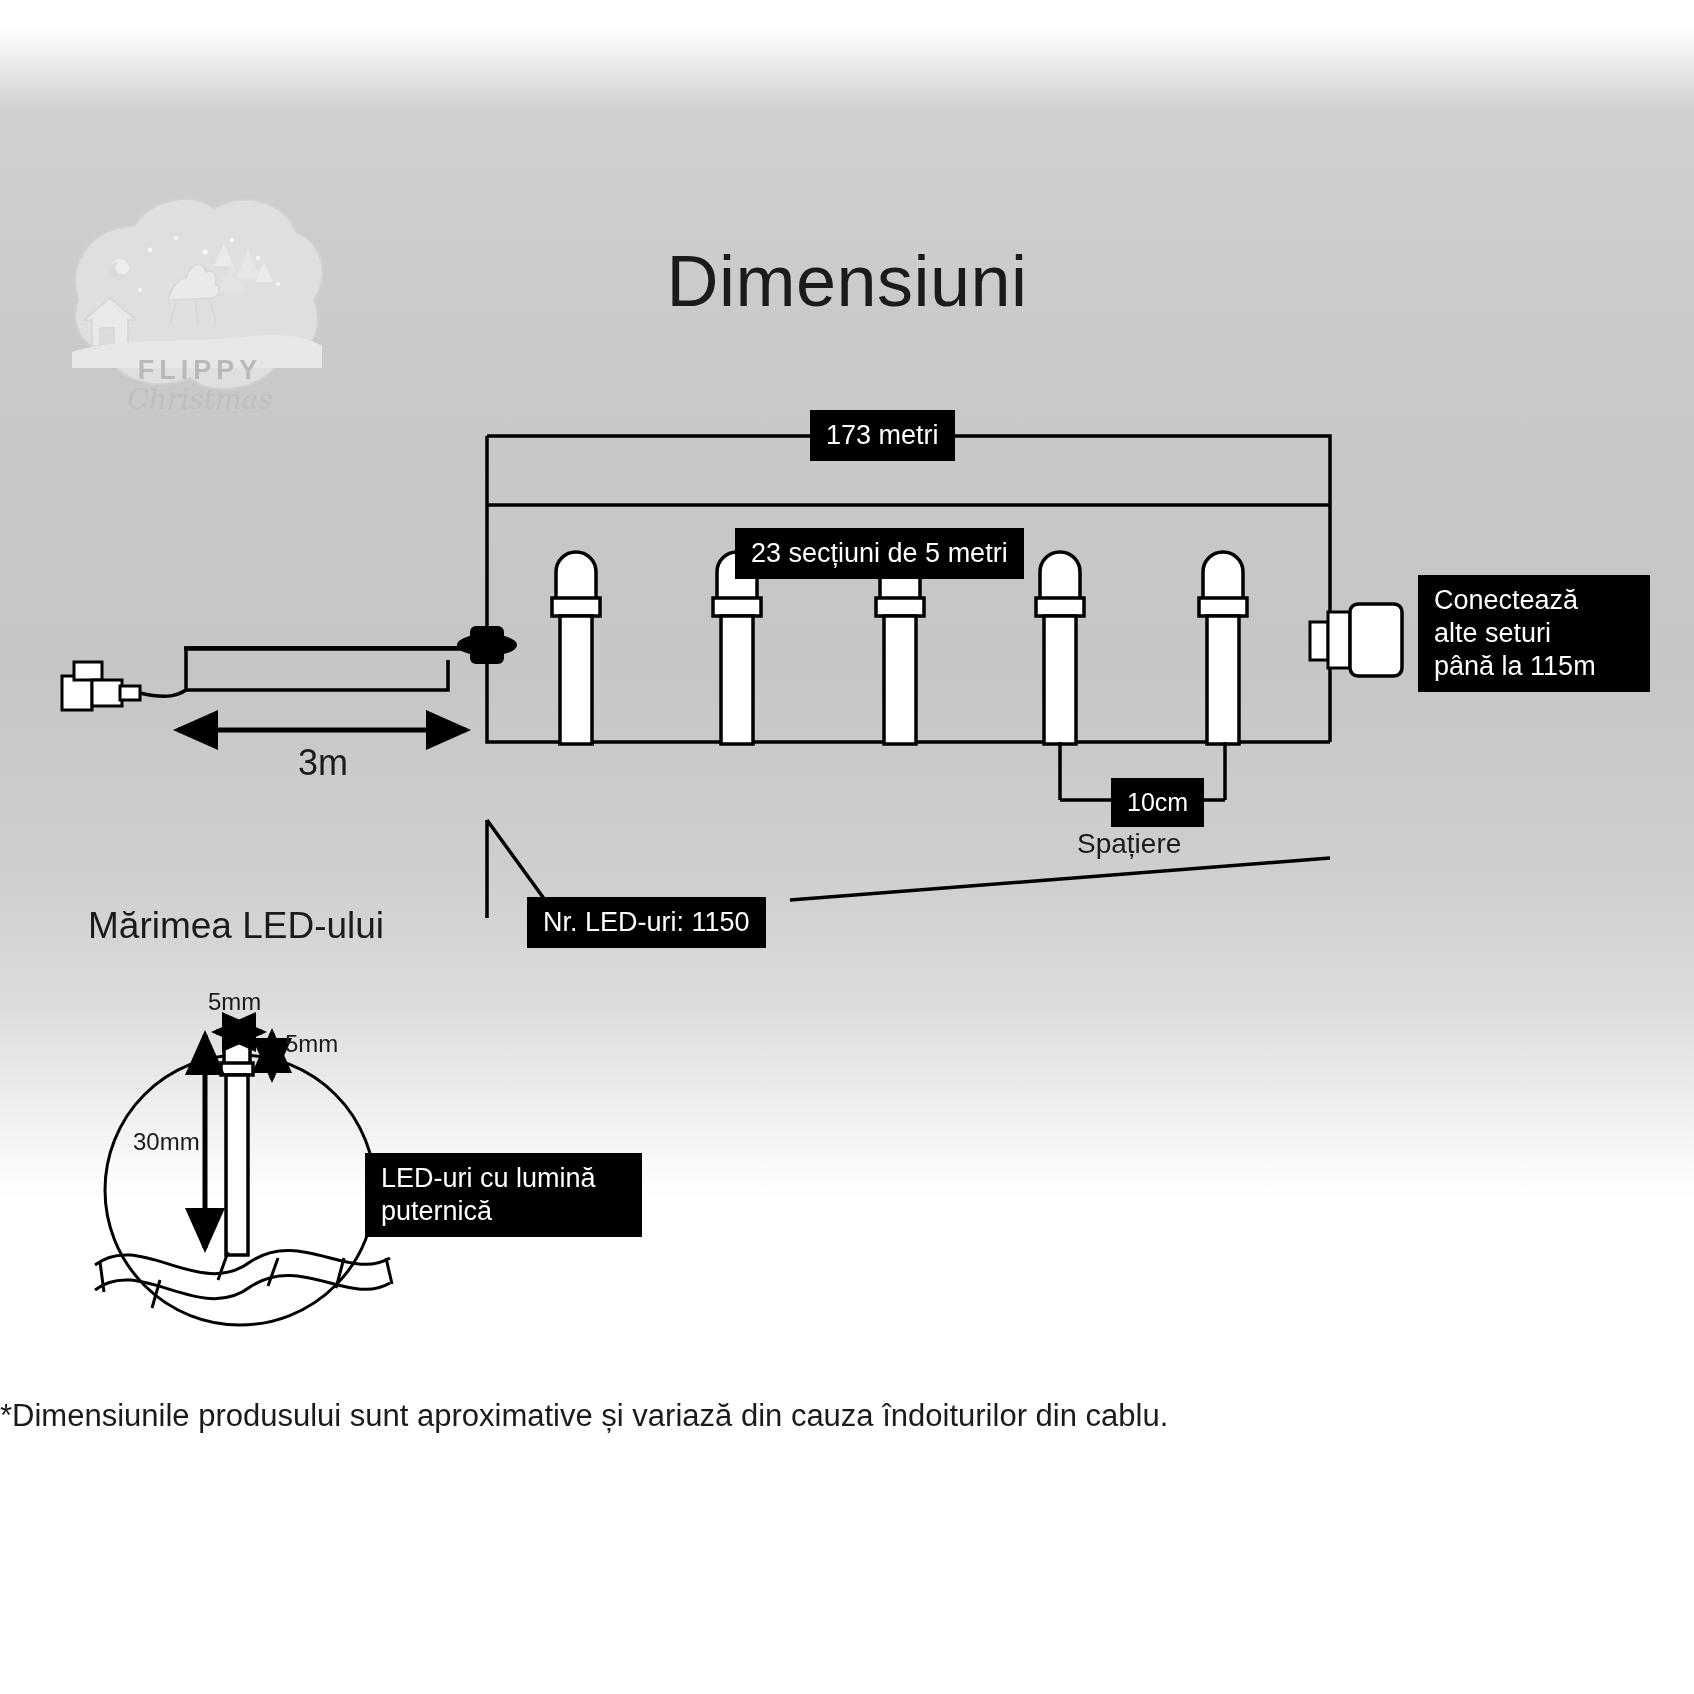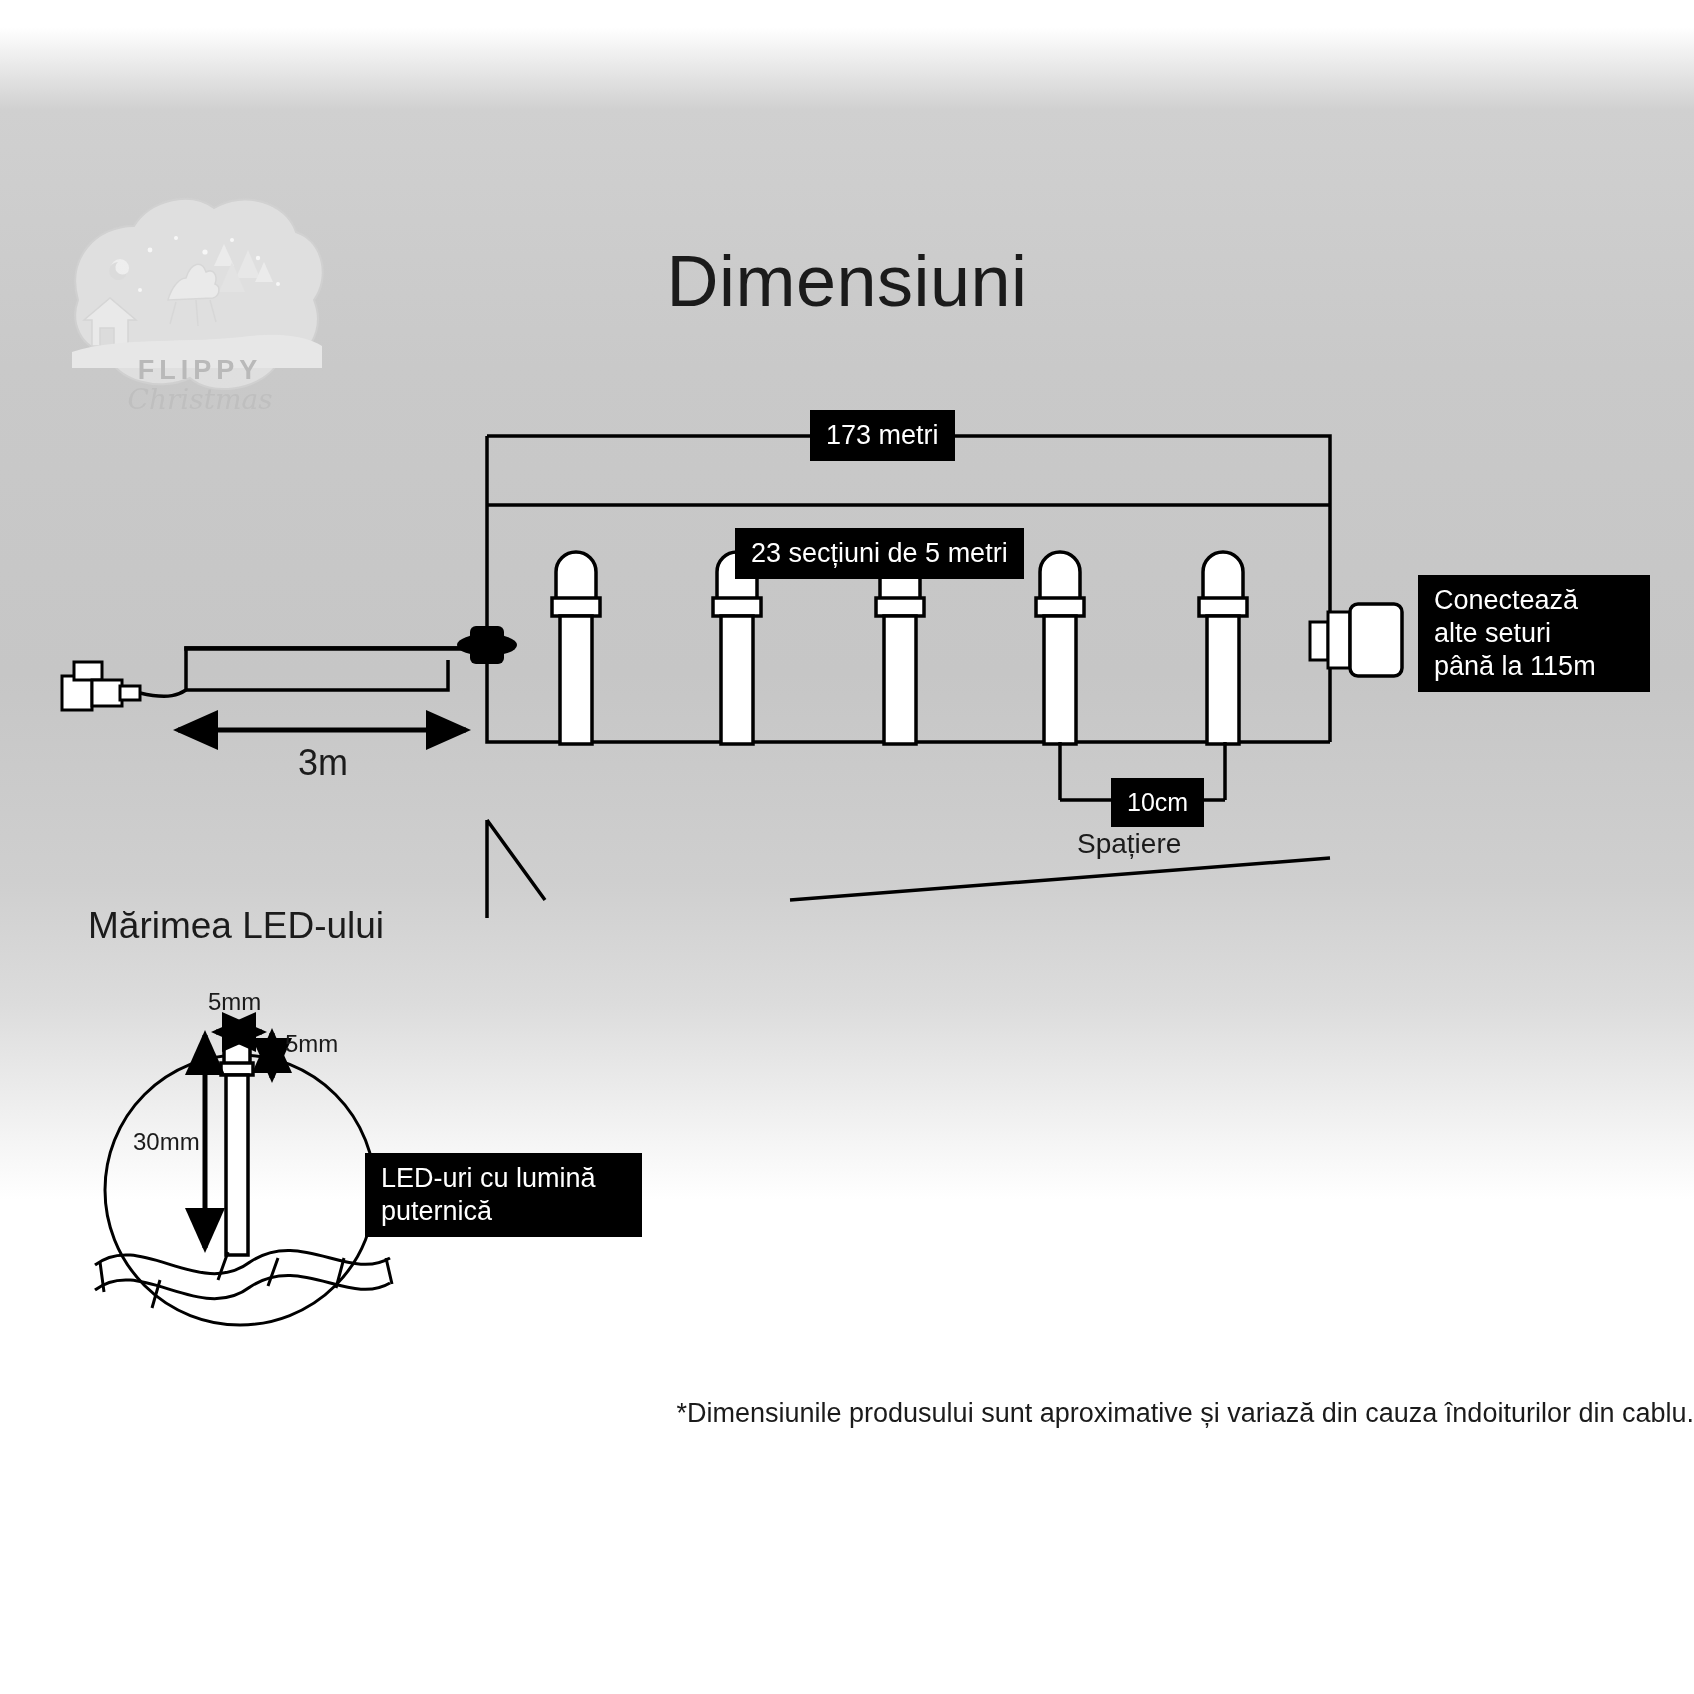--- a/index.html
+++ b/index.html
@@ -256,6 +256,7 @@
 
   <div class="abs plain" style="left:1077px; top:828px; font-size:28px;">Spațiere</div>
 
+  <div class="abs tag" style="left:527px; top:897px;">Nr. LED-uri: 1150</div>
 
   <div class="abs tag multi" style="left:1418px; top:575px; width:200px; text-align:left;">
     <div>Conectează</div>

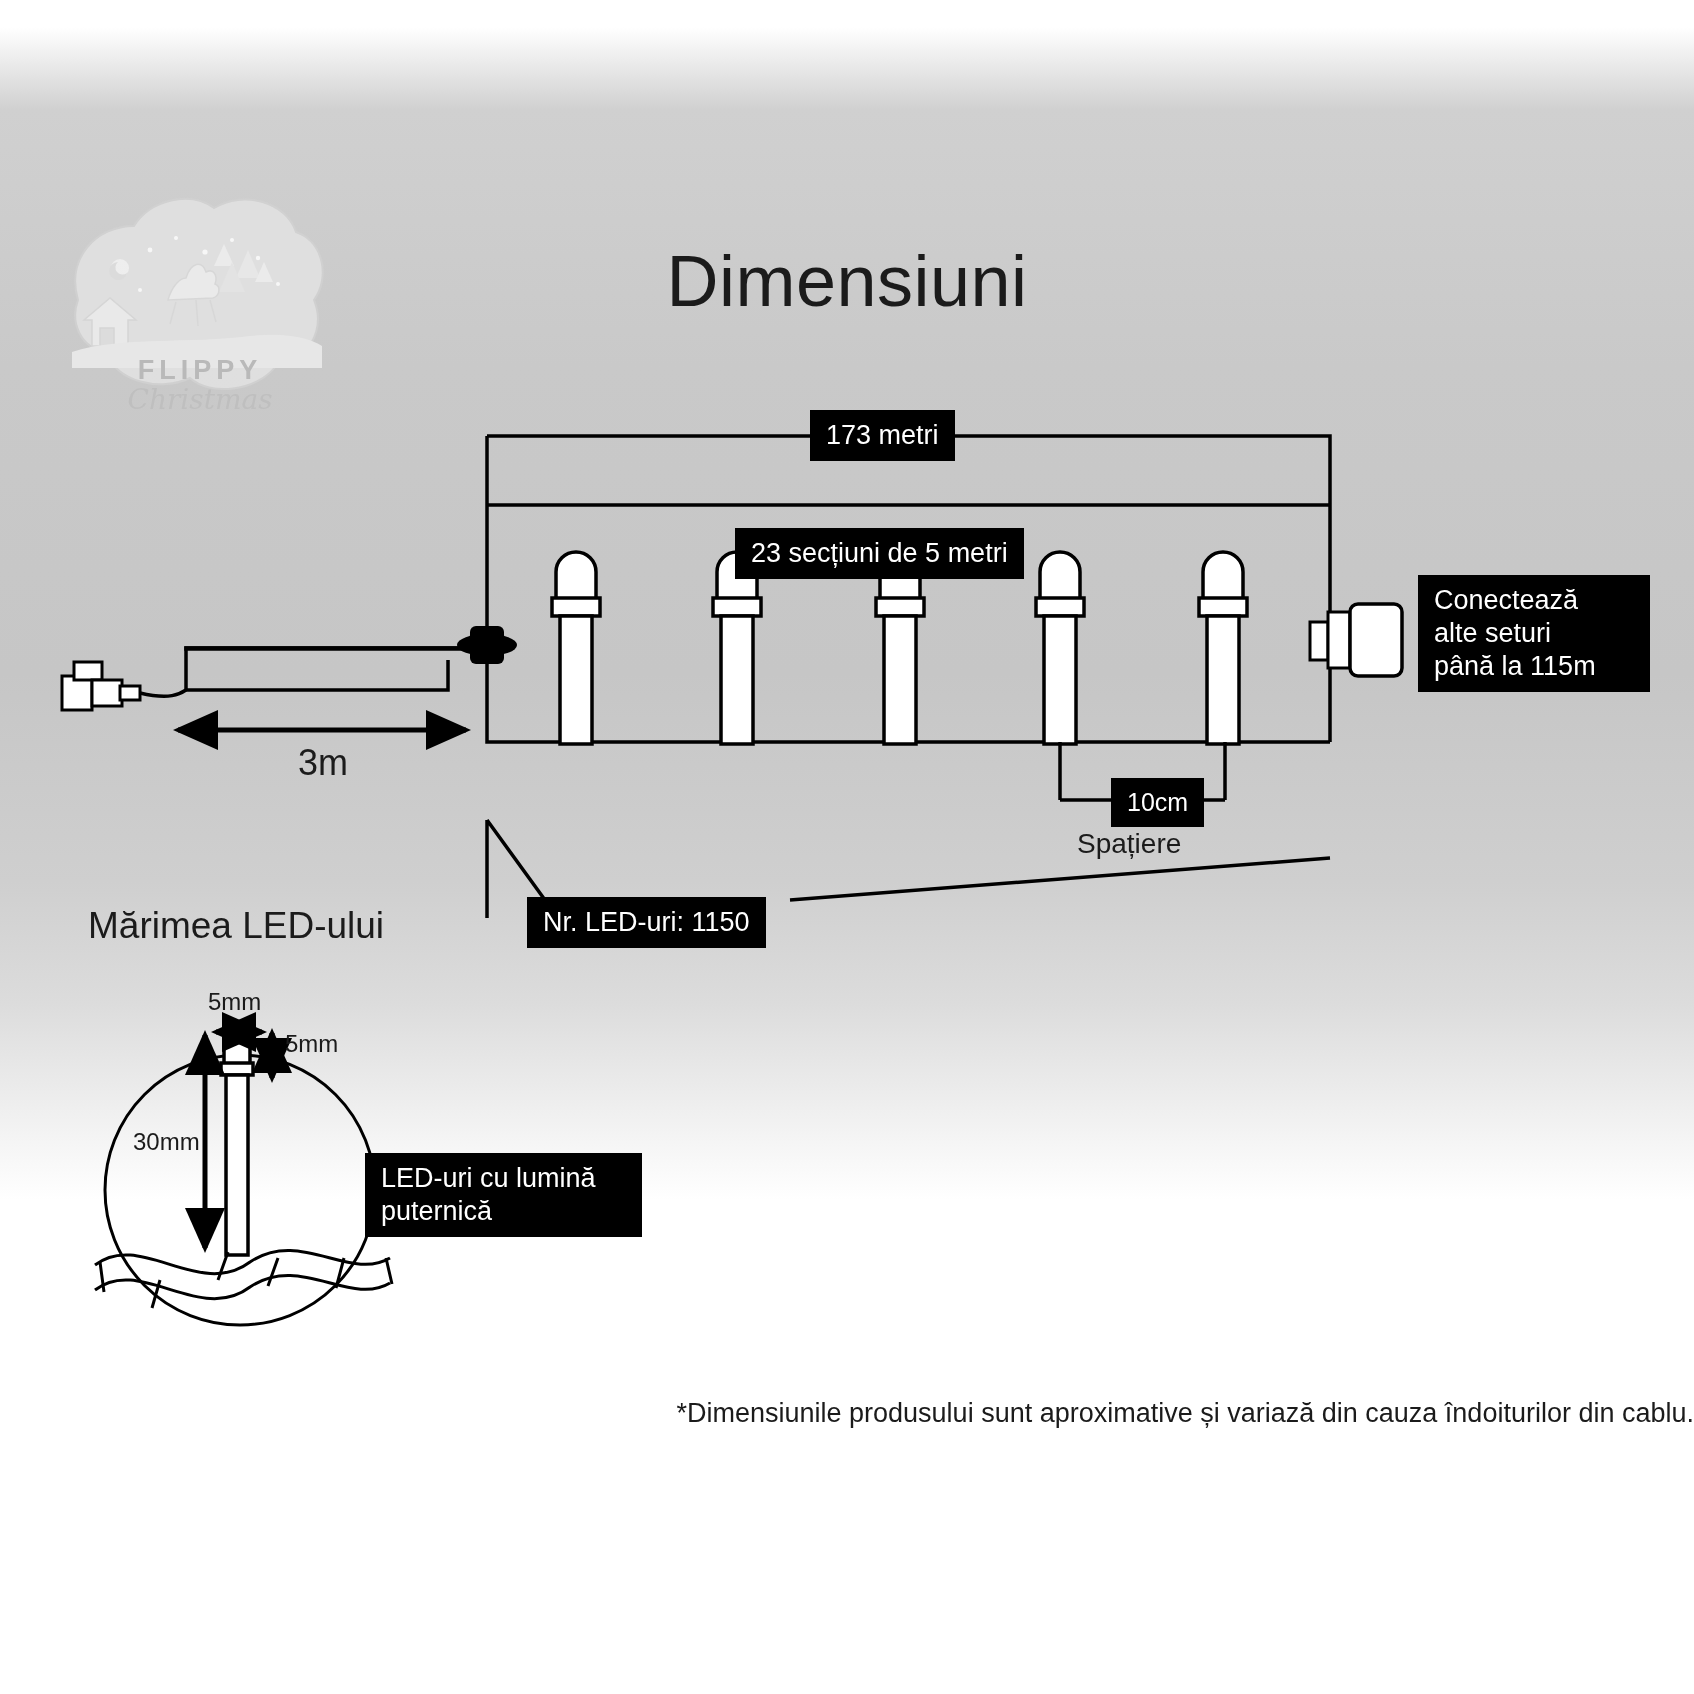--- a/index.html
+++ b/index.html
@@ -80,8 +80,8 @@
   
   #footnote {
     left: 0; right: 0; top: 1398px;
-    text-align: right;
-    font-size: 27px;
+    text-align: left;
+    font-size: 31px;
     color: #1b1b1b;
   }
 </style>

